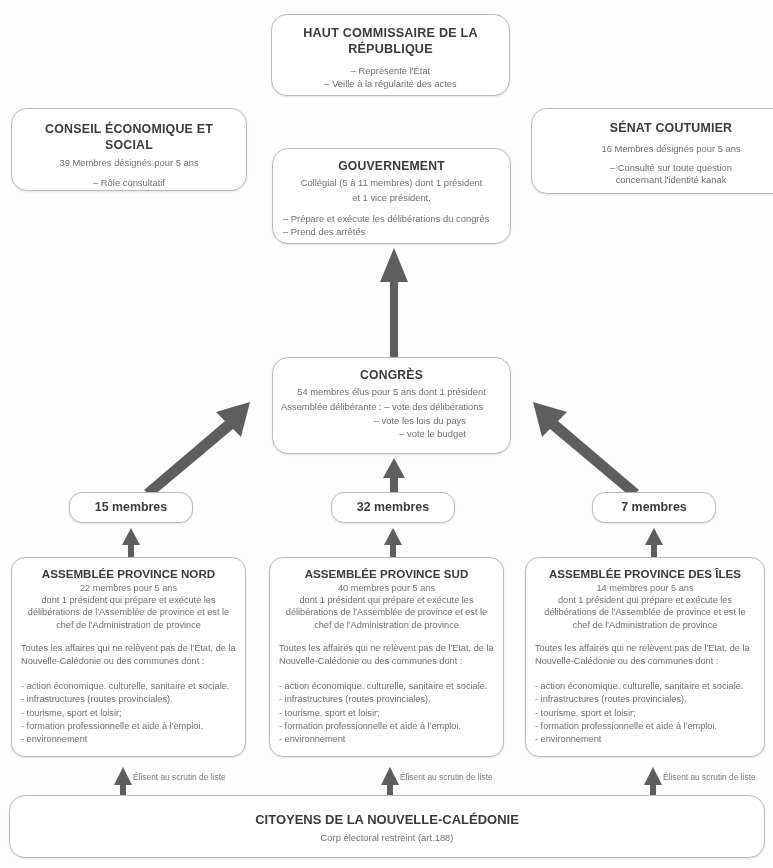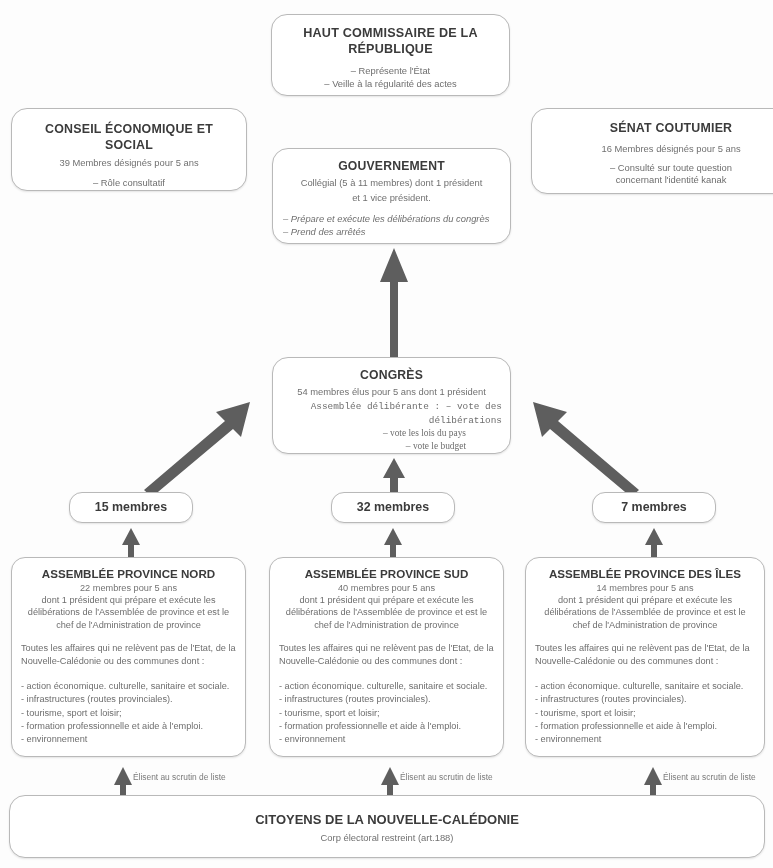--- a/index.html
+++ b/index.html
@@ -80,7 +80,7 @@
   }
   #box-gouvernement .title { font-size: 12.2px; margin-top: 4px; }
   #box-gouvernement .sub { font-size: 9.4px; margin-top: 3px; }
-  #box-gouvernement .left-block { font-size: 9.4px; margin-top: 7px; line-height: 1.45; font-style: italic; }
+  #box-gouvernement .left-block { font-size: 9.4px; margin-top: 7px; line-height: 1.45; }
 
   #box-congres {
     left: 272px; top: 357px; width: 239px; height: 97px;

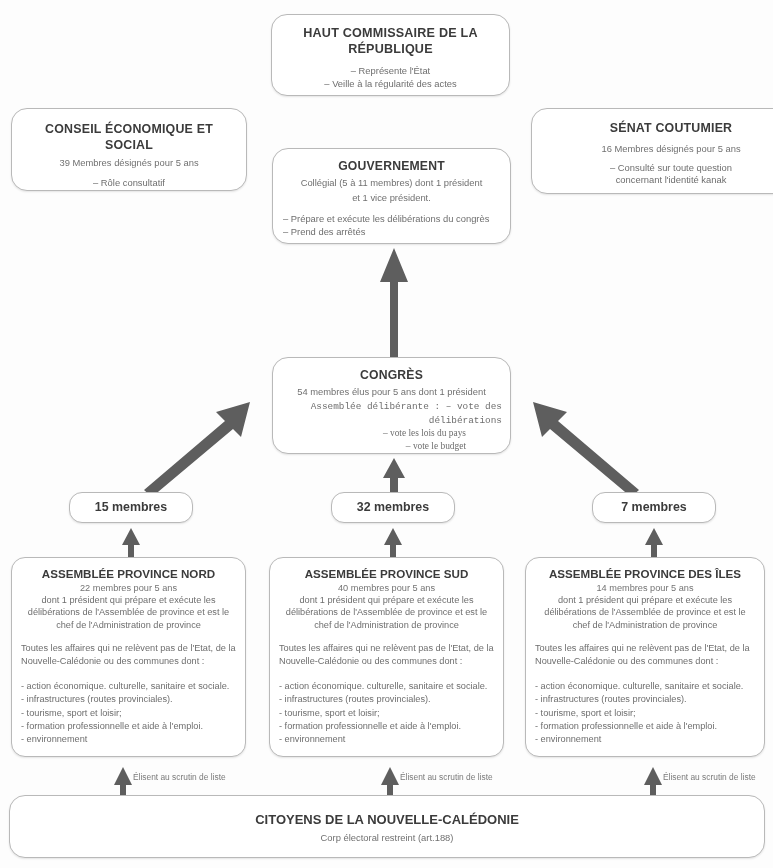--- a/index.html
+++ b/index.html
@@ -91,7 +91,7 @@
   #box-congres .sub { font-size: 9.4px; margin-top: 3px; }
   .congres-rows { font-size: 9.4px; margin-top: 2px; line-height: 1.4; color: #6e6e6e; }
   .congres-rows .r { display: block; }
-  .congres-rows .r1 { text-align: right; font-family: Liberation Mono, monospace; }
+  .congres-rows .r1 { text-align: left; }
   .congres-rows .r2, .congres-rows .r3 { text-align: right; padding-right: 36px; font-family: Liberation Serif, serif; }
 
   .mini-box {

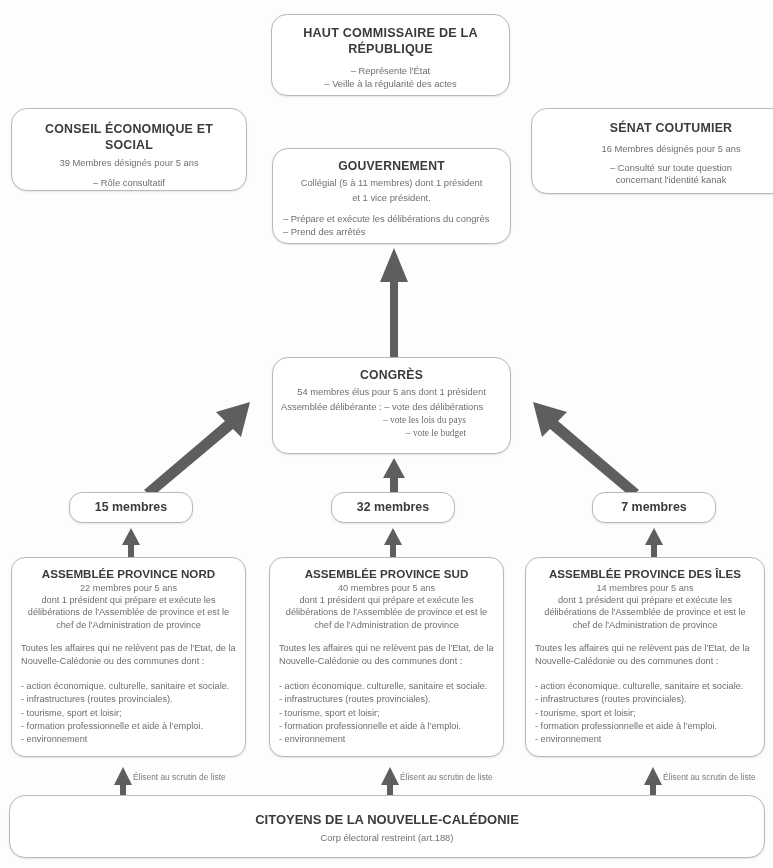--- a/index.html
+++ b/index.html
@@ -92,7 +92,7 @@
   .congres-rows { font-size: 9.4px; margin-top: 2px; line-height: 1.4; color: #6e6e6e; }
   .congres-rows .r { display: block; }
   .congres-rows .r1 { text-align: left; }
-  .congres-rows .r2, .congres-rows .r3 { text-align: right; padding-right: 36px; font-family: Liberation Serif, serif; }
+  .congres-rows .r2, .congres-rows .r3 { text-align: right; padding-right: 36px; }
 
   .mini-box {
     position: absolute;

